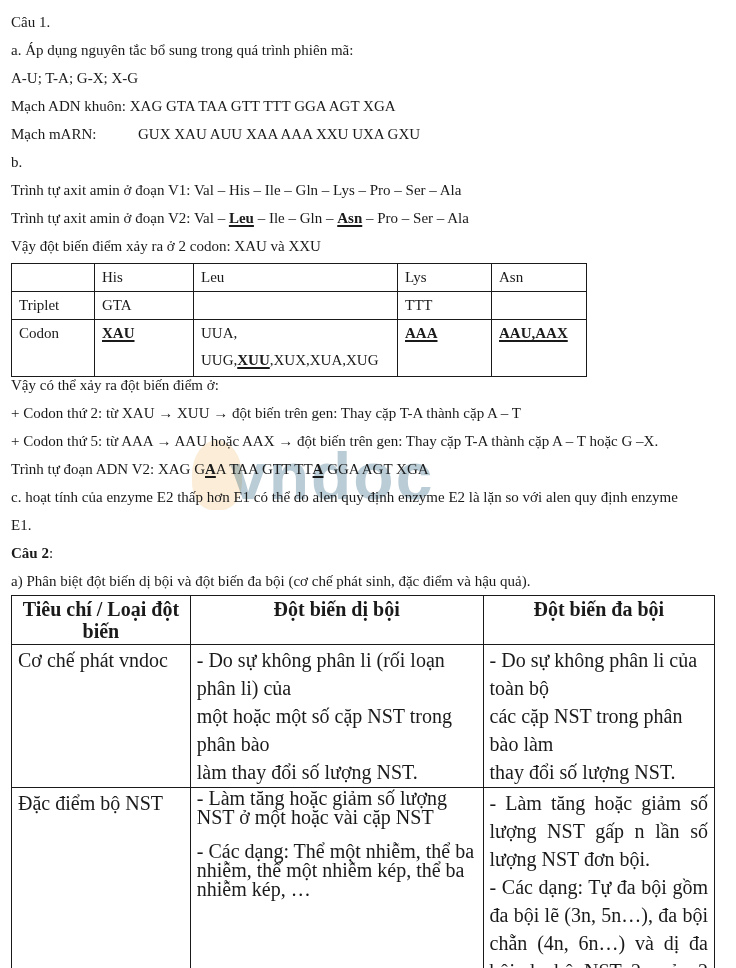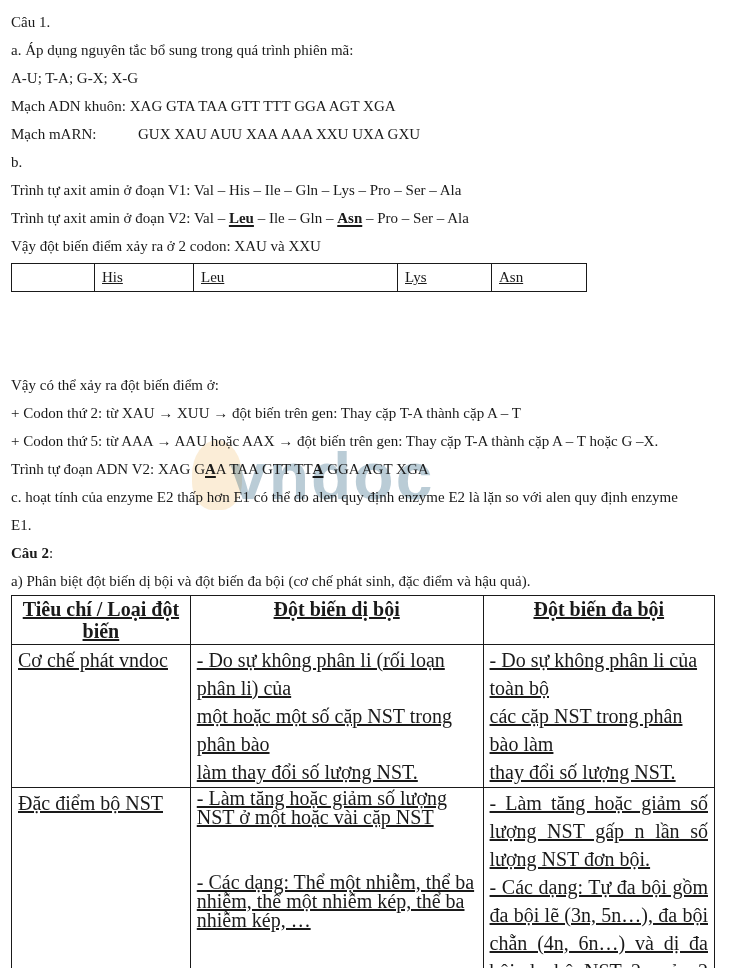--- a/index.html
+++ b/index.html
@@ -19,7 +19,7 @@
     position: absolute; left: 192px; top: 440px; width: 50px; height: 70px;
     border-radius: 50% 50% 40% 40%; background: #f2c27a; opacity: 0.3; z-index: 0;
   }
-  table { border-collapse: collapse; position: absolute; z-index: 1; text-decoration: underline; }
+  table { border-collapse: collapse; position: absolute; z-index: 1; }
   td, th { border: 1px solid #1a1a1a; vertical-align: top; padding: 4px 7px; text-align: left; font-weight: normal; }
   #t1 { left: 11px; top: 263px; width: 576px; }
   #t1 td { line-height: 27px; padding: 0 7px; }

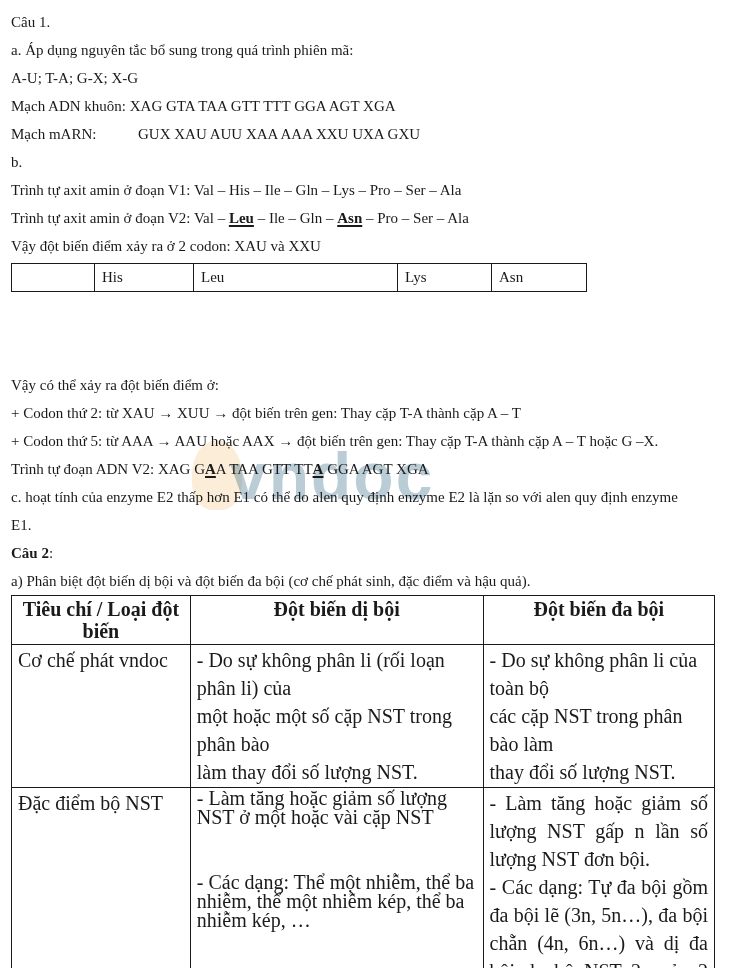--- a/index.html
+++ b/index.html
@@ -70,6 +70,13 @@
     <td>Lys</td>
     <td>Asn</td>
   </tr>
+  <tr>
+    <td>Triplet</td>
+    <td>GTA</td>
+    <td></td>
+    <td>TTT</td>
+    <td></td>
+  </tr>
 </tbody>
   </table>
 

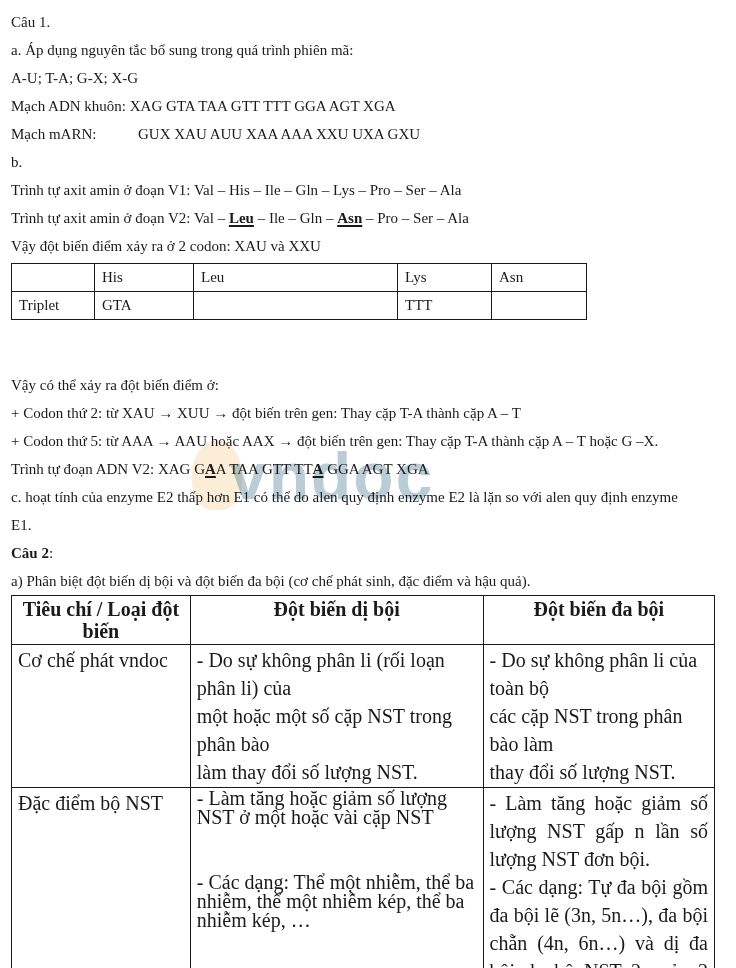--- a/index.html
+++ b/index.html
@@ -77,6 +77,16 @@
     <td>TTT</td>
     <td></td>
   </tr>
+  <tr style="height:57px">
+    <td>Codon</td>
+    <td><span class="b u">XAU</span></td>
+    <td>
+      <div>UUA,</div>
+      <div><span>UUG,</span><span class="b u">XUU</span><span>,XUX,XUA,XUG</span></div>
+    </td>
+    <td><span class="b u">AAA</span></td>
+    <td><span class="b u">AAU,AAX</span></td>
+  </tr>
 </tbody>
   </table>
 

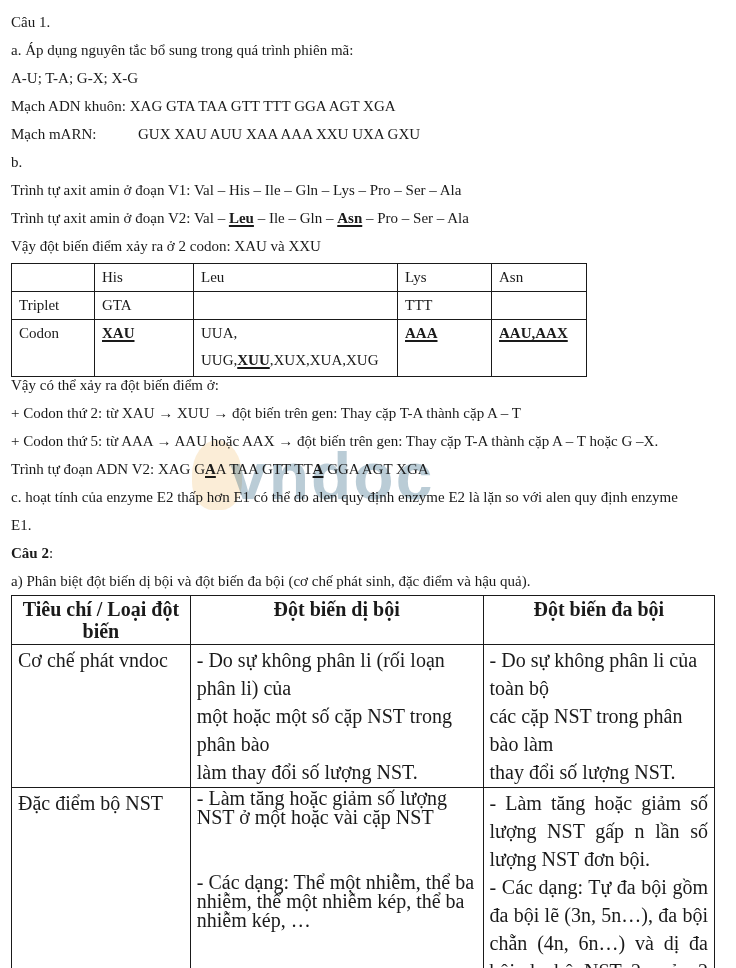--- a/index.html
+++ b/index.html
@@ -133,7 +133,7 @@
     <td>Đặc điểm bộ NST</td>
     <td>
       <span class="tight" style="">- Làm tăng hoặc giảm số lượng NST ở một hoặc vài cặp NST</span>
-      <span class="tight" style="margin-top:46px">- Các dạng: Thể một nhiễm, thể ba nhiễm, thể một nhiễm kép, thể ba nhiễm kép, …</span>
+      <span class="tight" style="margin-top:15px">- Các dạng: Thể một nhiễm, thể ba nhiễm, thể một nhiễm kép, thể ba nhiễm kép, …</span>
     </td>
     <td class="justify">
       <div>- Làm tăng hoặc giảm số lượng NST gấp n lần số lượng NST đơn bội.</div>

